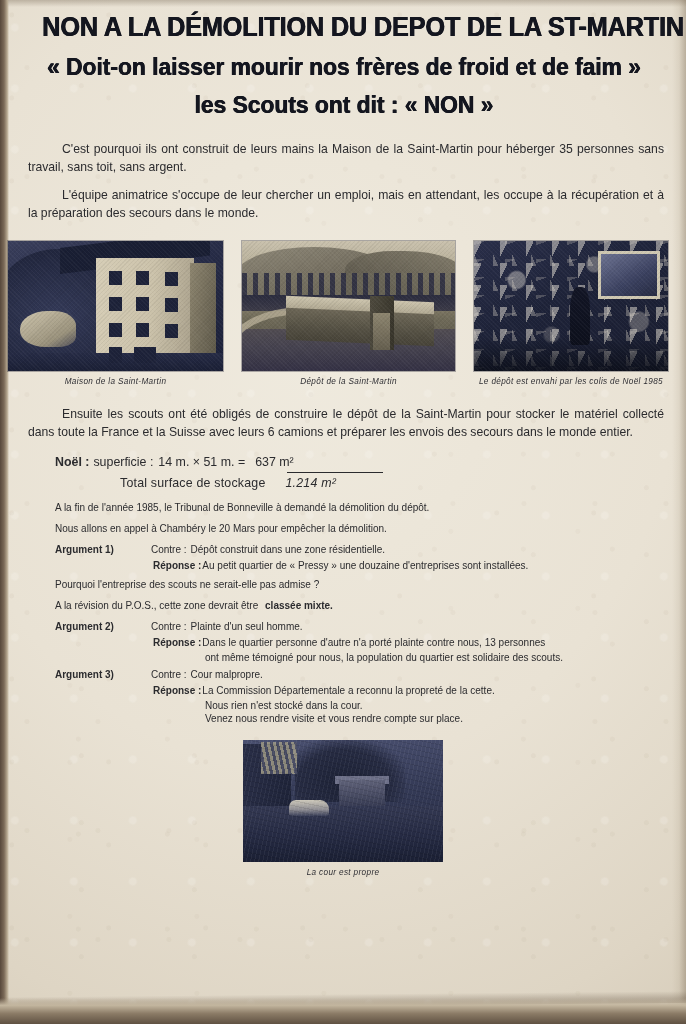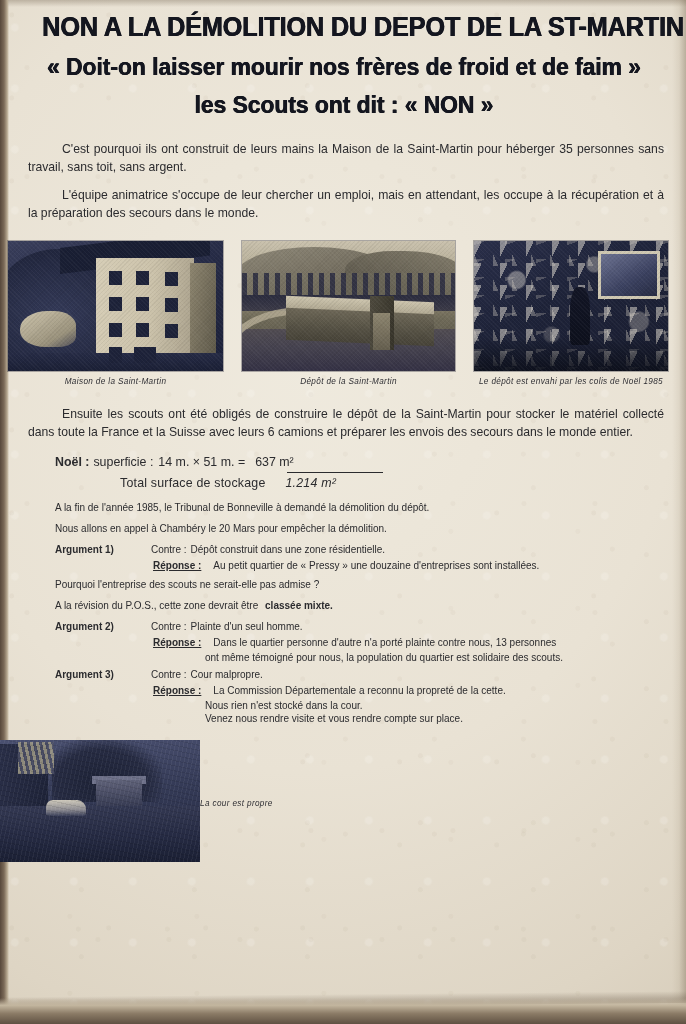--- a/index.html
+++ b/index.html
@@ -358,8 +358,7 @@
   .resp-label {
     font-weight: bold;
     flex: 0 0 auto;
-    margin-right: 12px;
-    text-decoration: underline;
+    margin-right: 1px;
   }
   .resp-text {
     text-align: left;

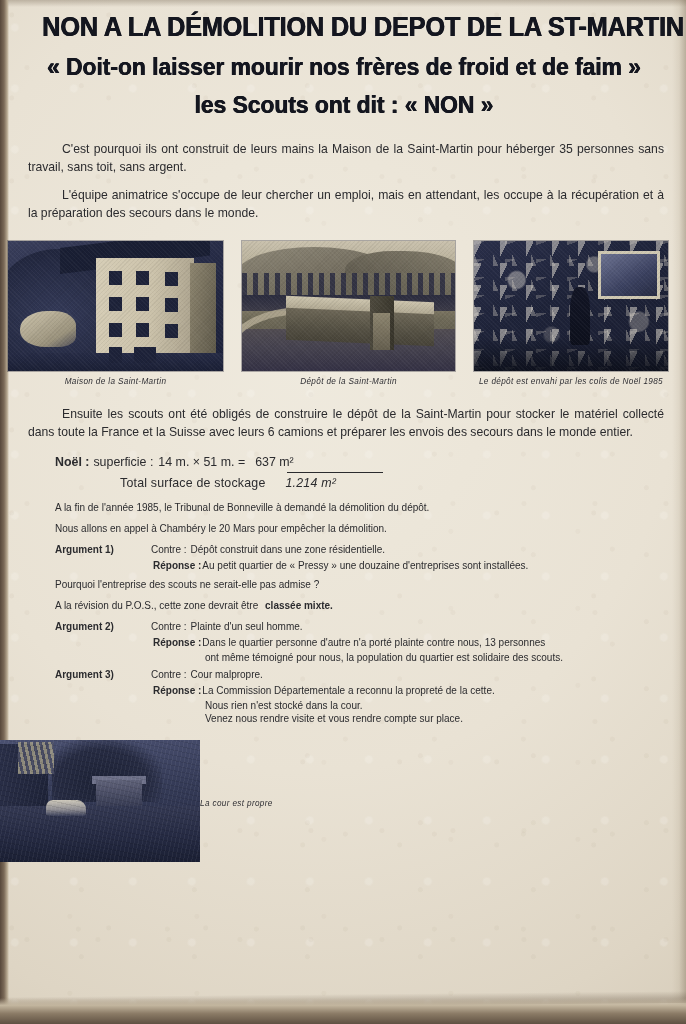--- a/index.html
+++ b/index.html
@@ -373,8 +373,9 @@
   .bottom-photo-wrap {
     margin-top: 16px;
     display: flex;
-    flex-direction: row;
+    flex-direction: column;
     align-items: center;
+    justify-content: space-between;
   }
   .ph4 { width: 200px; height: 122px; position: relative; overflow: hidden; background:#1a1f33; }
   .ph4-sky {

